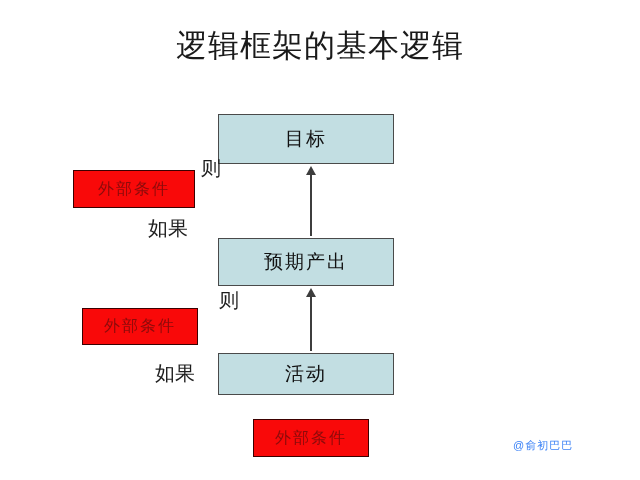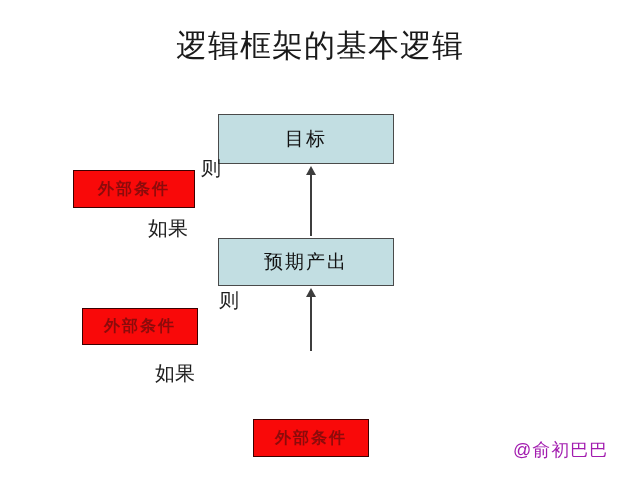--- a/index.html
+++ b/index.html
@@ -64,7 +64,7 @@
     justify-content: center;
     color: #8c0b0b;
     font-size: 16px;
-    font-weight: bold;
+    font-weight: normal;
     font-family: "Liberation Serif", "DejaVu Serif", serif;
     letter-spacing: 2px;
   }

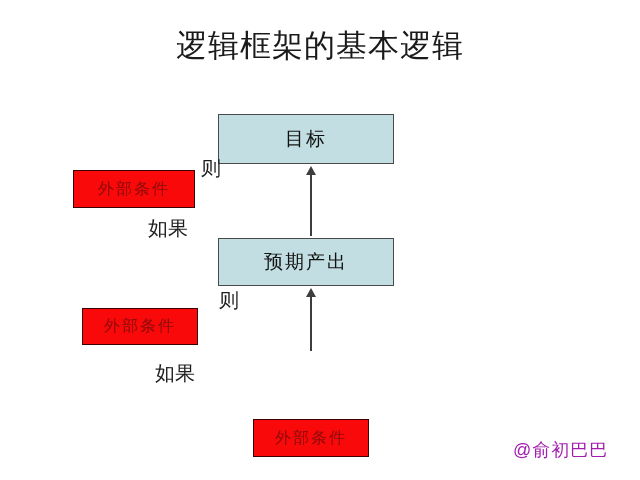--- a/index.html
+++ b/index.html
@@ -133,6 +133,9 @@
     <span>目标</span>
   </div>
 
+  <div class="node node-activity">
+    <span>活动</span>
+  </div>
 
   <div class="cond cond-1">
     <span>外部条件</span>

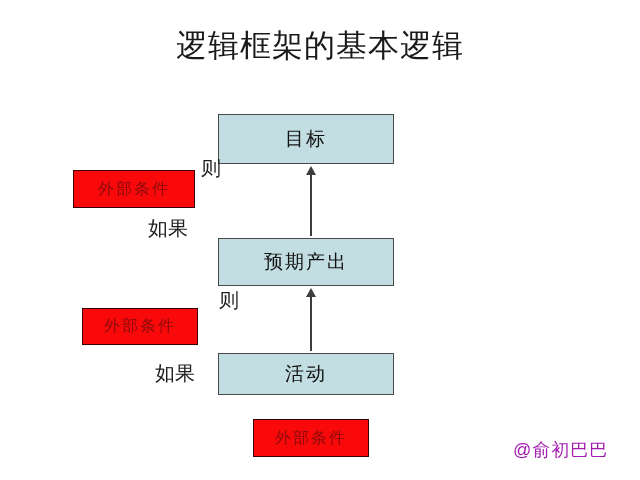--- a/index.html
+++ b/index.html
@@ -110,8 +110,8 @@
     position: absolute;
     left: 513px;
     top: 438px;
-    font-size: 18px;
-    color: #a21caf;
+    font-size: 11px;
+    color: #3b82f6;
     letter-spacing: 1px;
     font-family: "Liberation Sans", "DejaVu Sans", sans-serif;
     white-space: nowrap;

